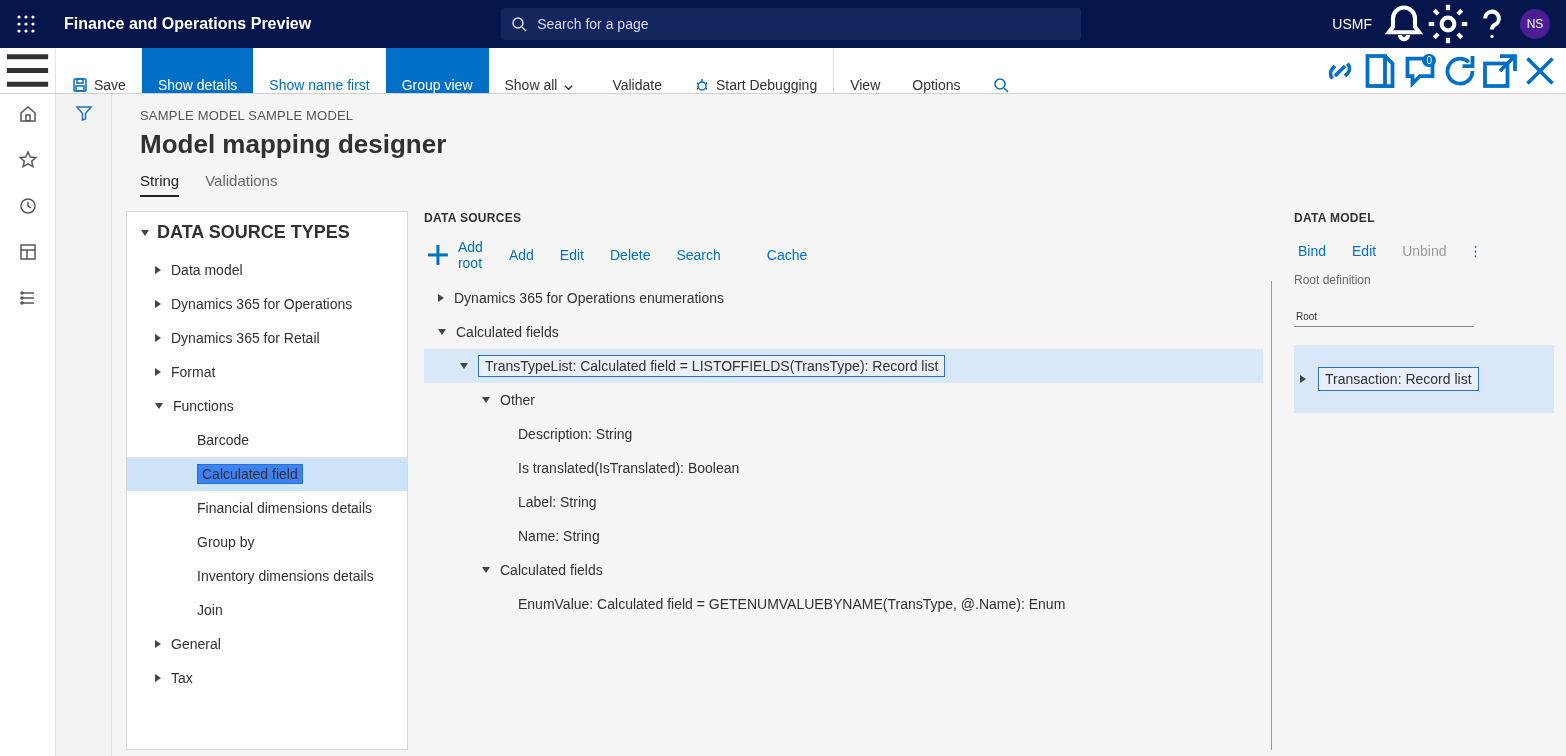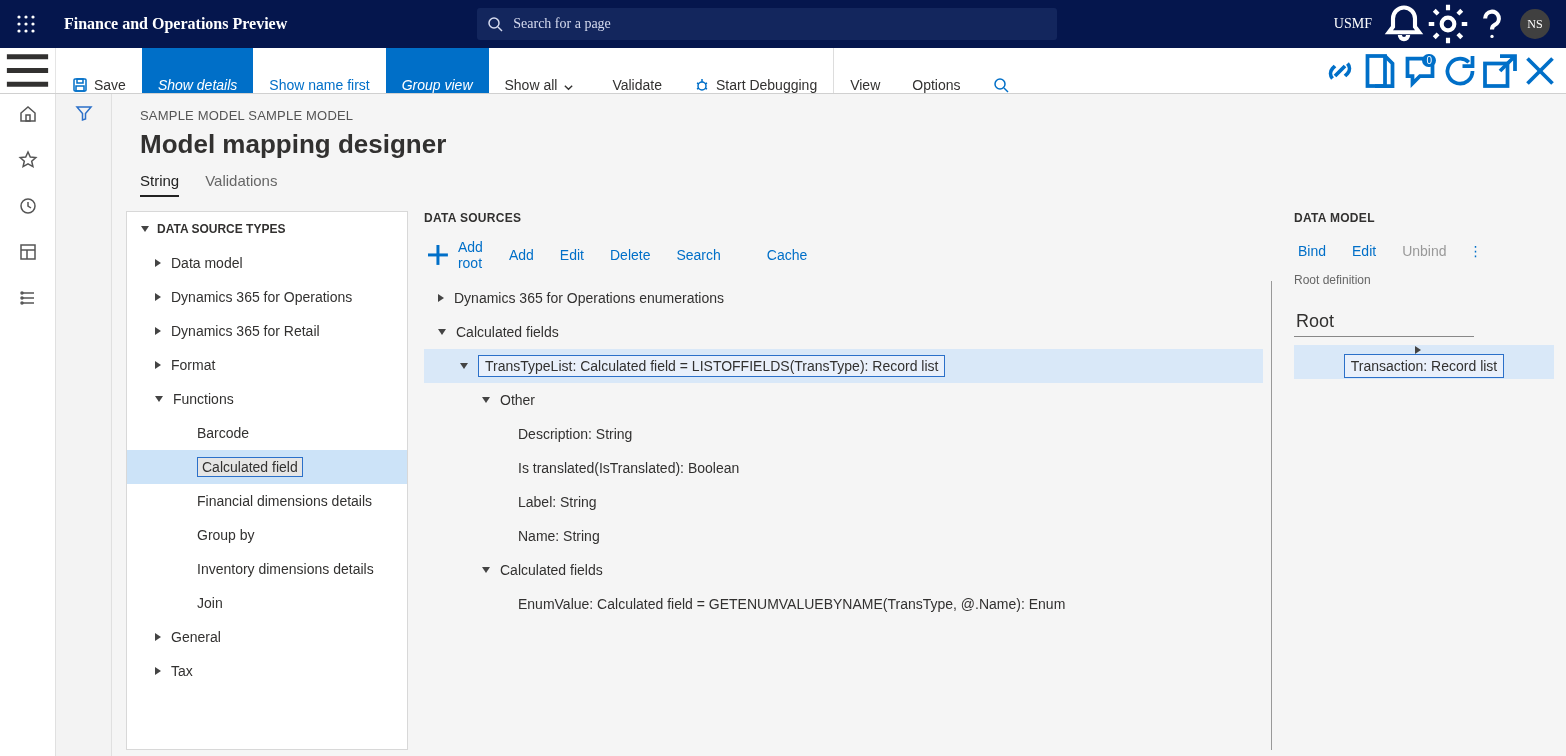--- a/index.html
+++ b/index.html
@@ -4,7 +4,7 @@
 <style>
   * { box-sizing: border-box; margin: 0; padding: 0; }
   html, body { width: 1566px; height: 756px; font-family: "Segoe UI", Arial, sans-serif; font-size: 14px; color: #323130; overflow: hidden; }
-  .topbar { height: 48px; background: #05164d; color: #fff; display: flex; align-items: center; font-family: Liberation Serif, serif; }
+  .topbar { height: 48px; background: #05164d; color: #fff; display: flex; align-items: center; }
   .waffle { width: 52px; display:flex; align-items:center; justify-content:center; }
   .waffle svg { width: 18px; height: 18px; }
   .top-title { font-size: 16px; font-weight: 600; padding-left: 12px; }

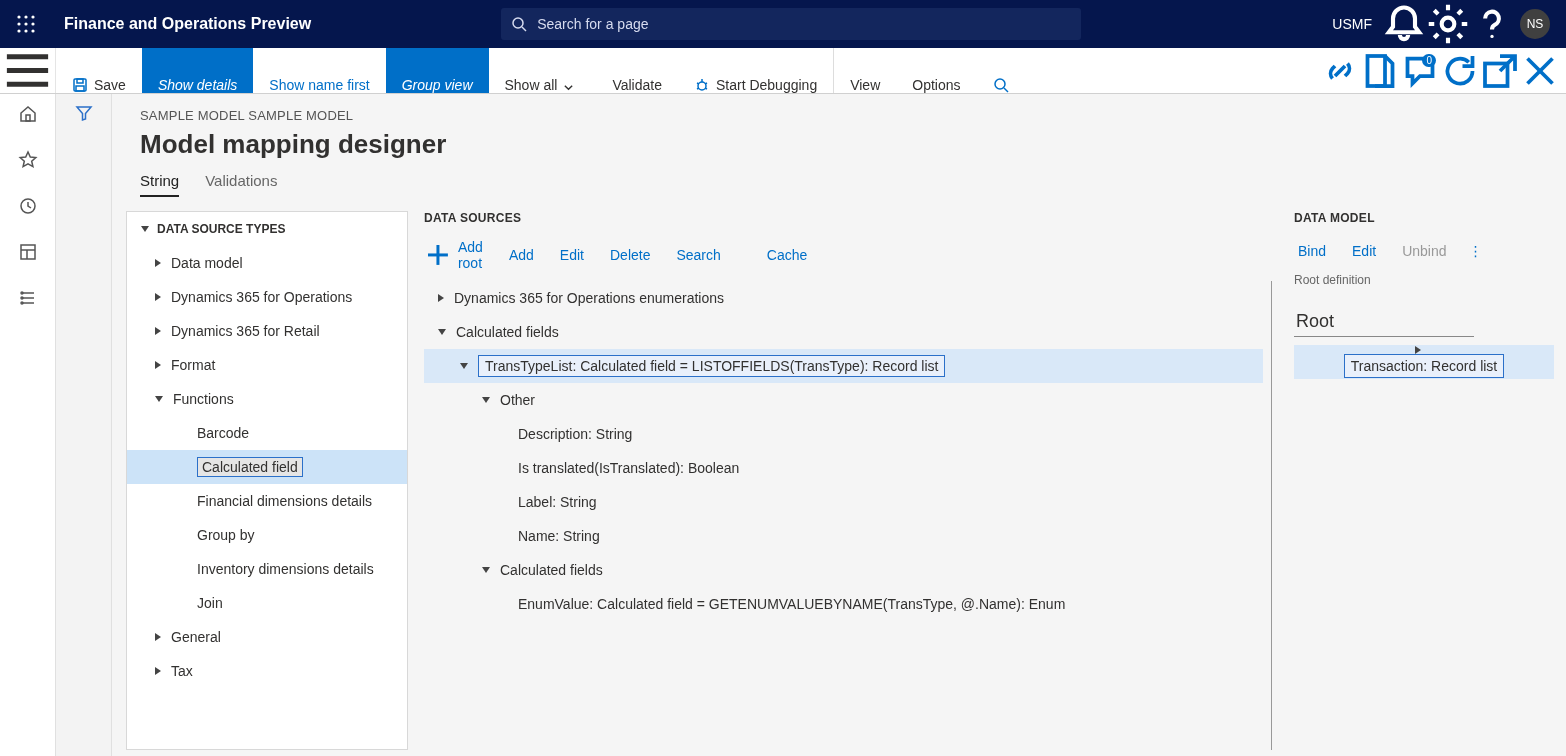--- a/index.html
+++ b/index.html
@@ -14,7 +14,7 @@
   .top-right { margin-left: auto; display:flex; align-items:center; padding-right: 8px; }
   .top-right .txt { font-size: 14px; padding: 0 10px; }
   .top-icon { width: 44px; height: 48px; display:flex; align-items:center; justify-content:center; }
-  .avatar { width: 30px; height: 30px; border-radius: 50%; background: #404040; color:#fff; display:flex; align-items:center; justify-content:center; font-size:12px; margin-left:6px; margin-right:8px; }
+  .avatar { width: 30px; height: 30px; border-radius: 50%; background: #4c1d95; color:#fff; display:flex; align-items:center; justify-content:center; font-size:12px; margin-left:6px; margin-right:8px; }
 
   .action-bar { height: 46px; background: #fff; border-bottom: 1px solid #d0d0d0; display:flex; align-items:stretch; }
   .left-ham { width: 56px; display:flex; align-items:center; justify-content:center; border-right:1px solid #e5e5e5; }

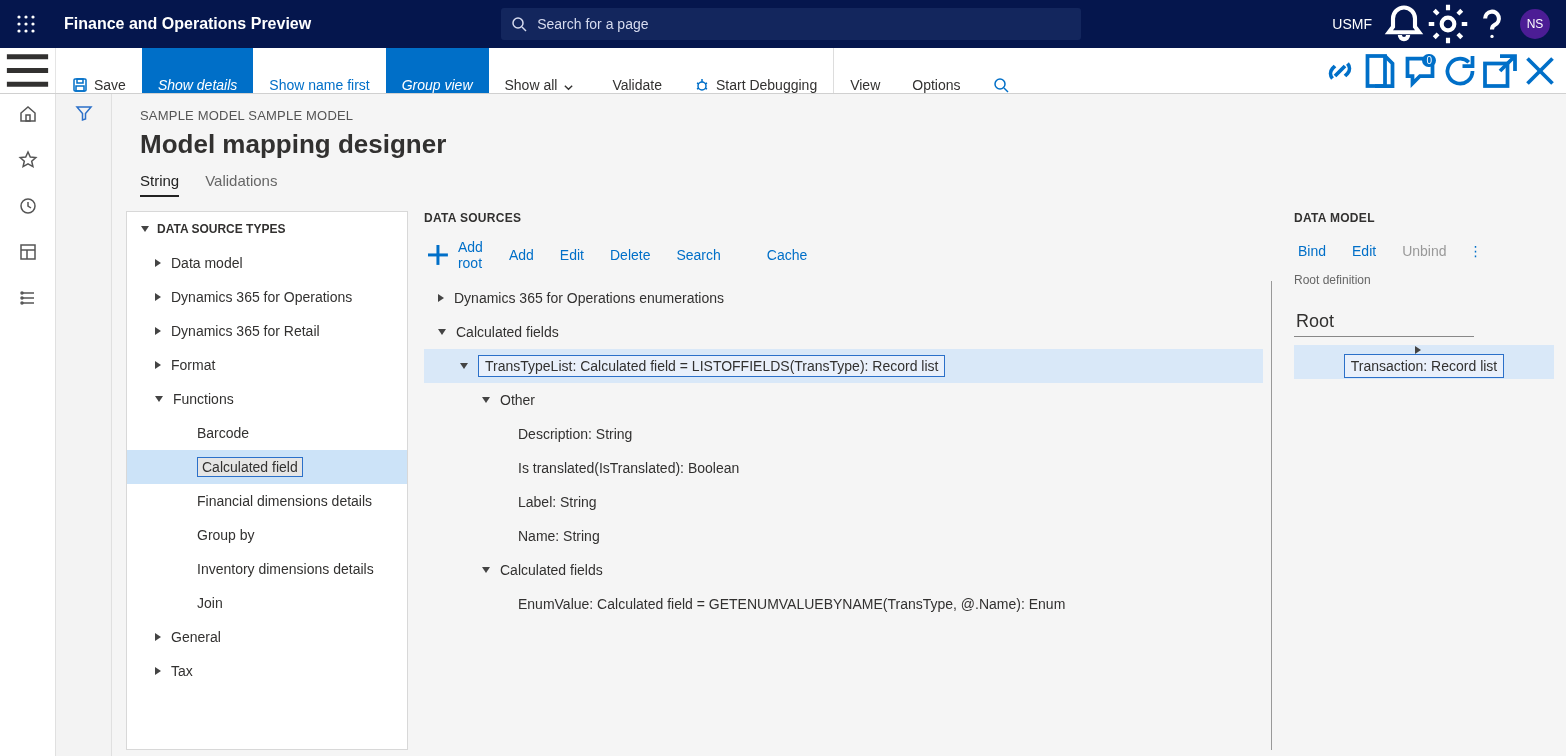--- a/index.html
+++ b/index.html
@@ -20,7 +20,7 @@
   .left-ham { width: 56px; display:flex; align-items:center; justify-content:center; border-right:1px solid #e5e5e5; }
   .ab-btn { display:flex; align-items:flex-end; padding: 0 16px; font-size:14px; color:#323130; border-right:0; cursor:pointer; white-space:nowrap; }
   .ab-btn svg { width:16px; height:16px; margin-right:6px; }
-  .ab-btn.blue { color:#fff; background:#006fc8;font-style:italic; }
+  .ab-btn.blue { color:#fff; background:#006fc8; }
   .ab-btn.link { color:#006fc8; }
   .ab-right { margin-left:auto; display:flex; align-items:center; padding-right:6px; }
   .ab-icon { width:40px; height:46px; display:flex; align-items:center; justify-content:center; color:#006fc8; position:relative; cursor:pointer; }

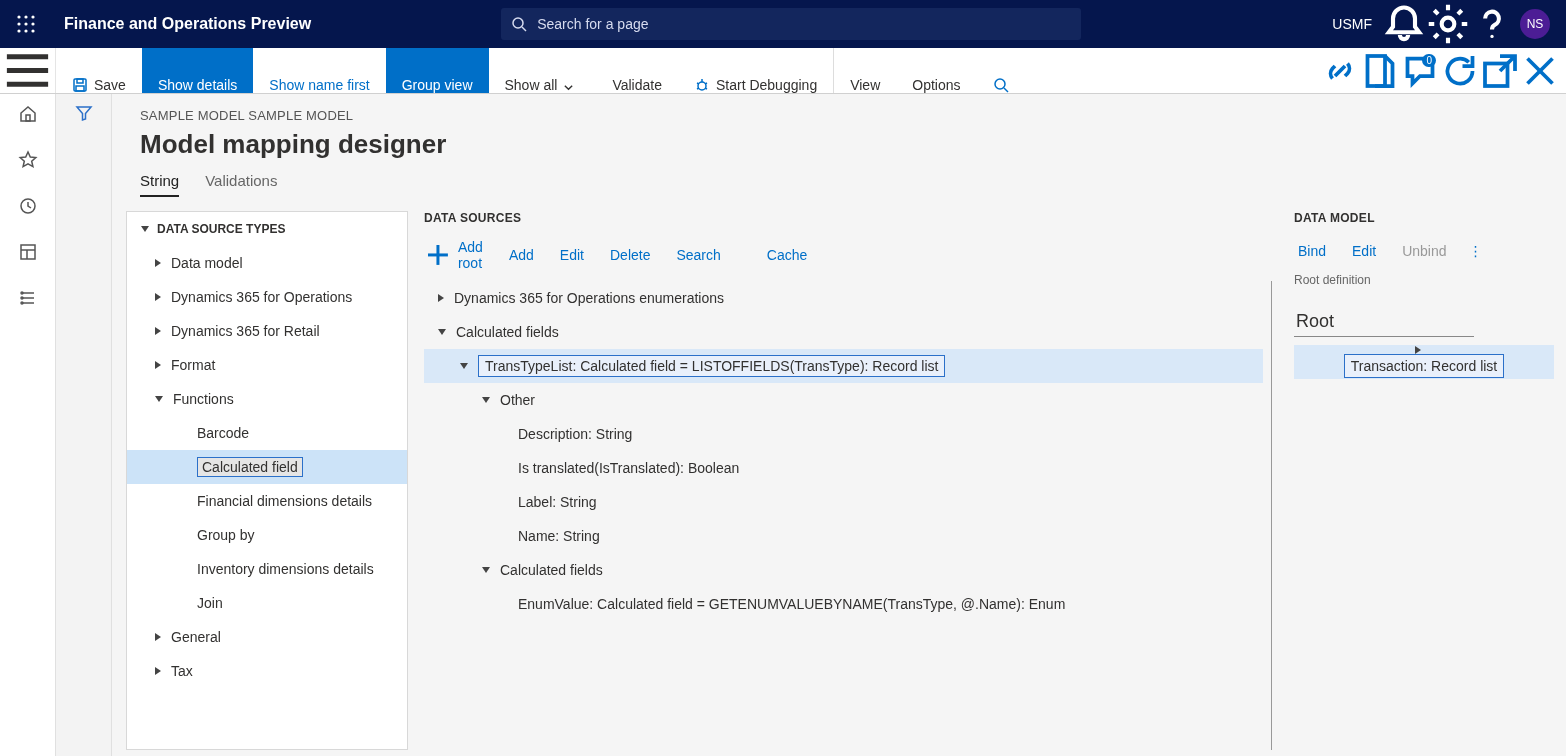--- a/index.html
+++ b/index.html
@@ -44,7 +44,7 @@
   .columns { flex:1; display:flex; overflow:hidden; padding: 14px 12px 6px 14px; gap:0; }
 
   .col-types { width:282px; background:#fff; border:1px solid #d8d8d8; overflow:auto; font-size:14px; }
-  .types-hdr { display:flex; align-items:center; font-size:12px; font-weight:700; padding:10px 10px 10px 14px; }
+  .types-hdr { display:flex; align-items:center; font-size:18px; font-weight:700; padding:10px 10px 10px 14px; }
   .caret { display:inline-block; width:0; height:0; margin-right:8px; }
   .caret.down { border-left:4px solid transparent; border-right:4px solid transparent; border-top:6px solid #444; }
   .caret.right { border-top:4px solid transparent; border-bottom:4px solid transparent; border-left:6px solid #444; }

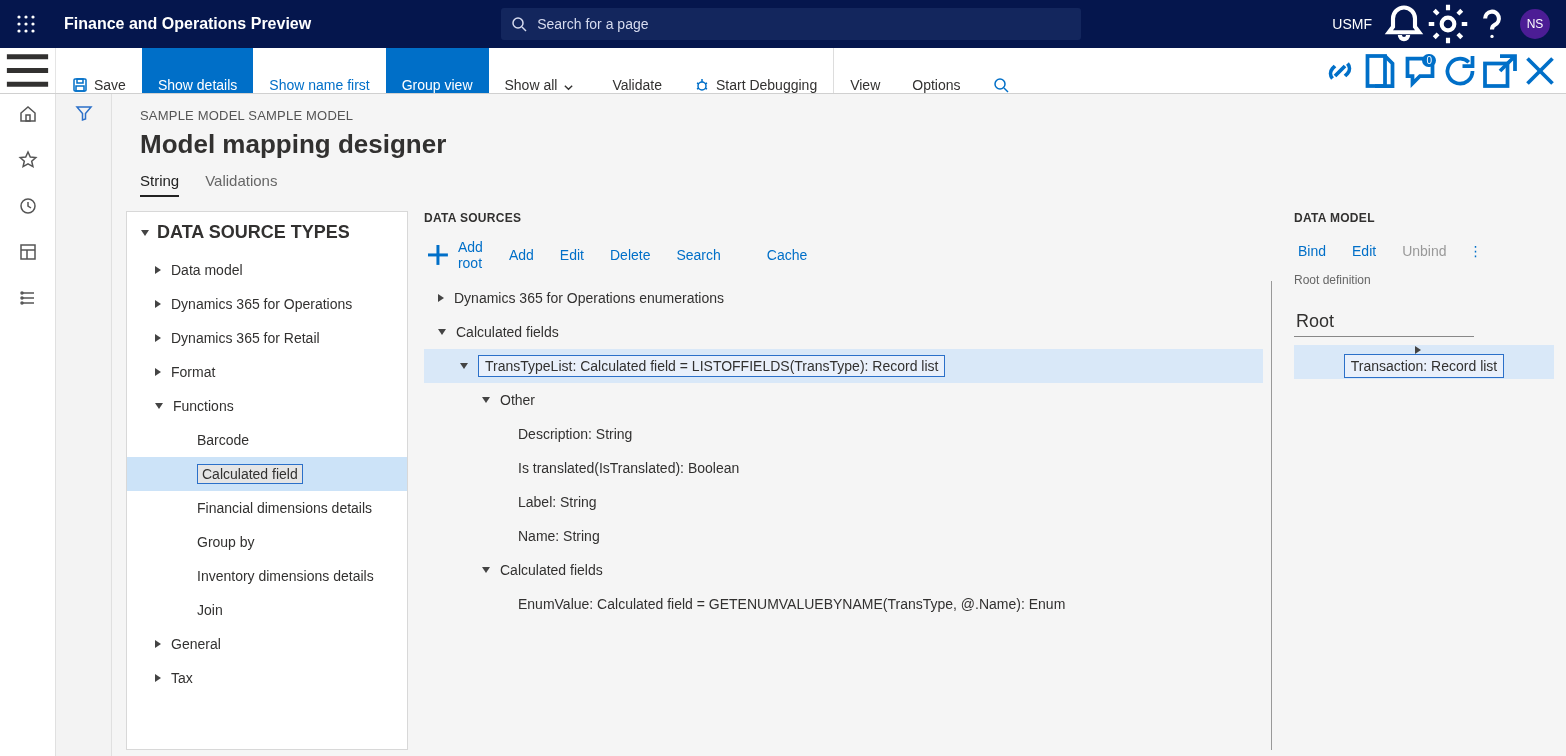--- a/index.html
+++ b/index.html
@@ -72,7 +72,7 @@
   .model-actions .mact { display:flex; align-items:center; gap:4px; color:#006fc8; cursor:pointer; }
   .model-actions .mact.dis { color:#999; cursor:default; }
   .rd-label { font-size:12px; color:#666; margin-bottom:20px; }
-  .rd-value { border-bottom:1px solid #888; width:180px; padding:4px 2px 4px 2px; font-size:18px; margin-bottom:8px; }
+  .rd-value { border-bottom:1px solid #888; width:180px; padding:4px 2px 4px 2px; font-size:10px; margin-bottom:18px; }
   .model-tree { background:#d9e8f8; padding:1px 6px; display:flex; align-items:center;flex-direction:column; }
   .model-tree .boxed { border:1px solid #2b70c9; background:#e9f0fb; padding:3px 6px; font-size:14px; }
 

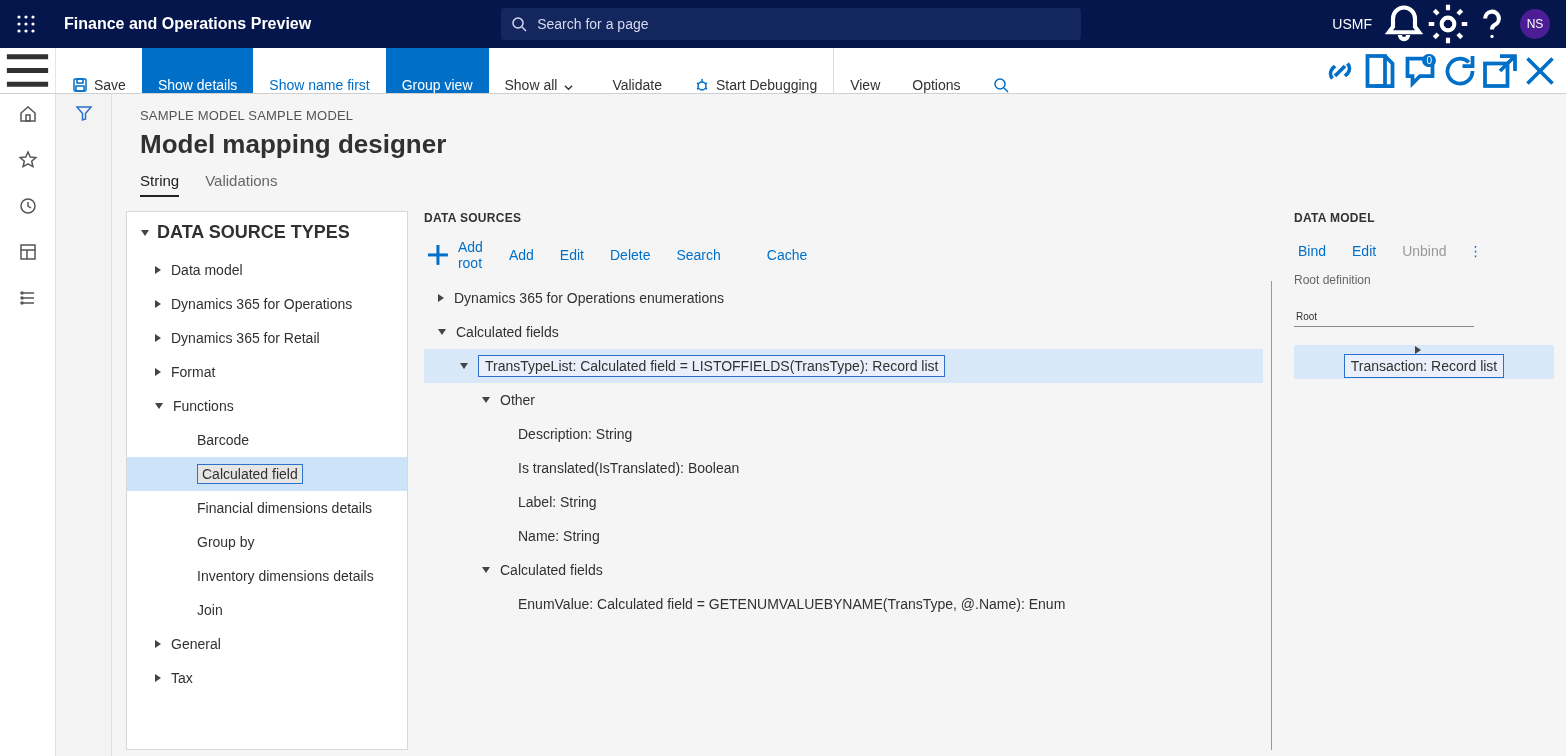--- a/index.html
+++ b/index.html
@@ -73,7 +73,7 @@
   .model-actions .mact.dis { color:#999; cursor:default; }
   .rd-label { font-size:12px; color:#666; margin-bottom:20px; }
   .rd-value { border-bottom:1px solid #888; width:180px; padding:4px 2px 4px 2px; font-size:10px; margin-bottom:18px; }
-  .model-tree { background:#d9e8f8; padding:1px 6px; display:flex; align-items:center;flex-direction:column; }
+  .model-tree { background:#d9e8f8; padding:22px 6px; display:flex; align-items:center; }
   .model-tree .boxed { border:1px solid #2b70c9; background:#e9f0fb; padding:3px 6px; font-size:14px; }
 
   

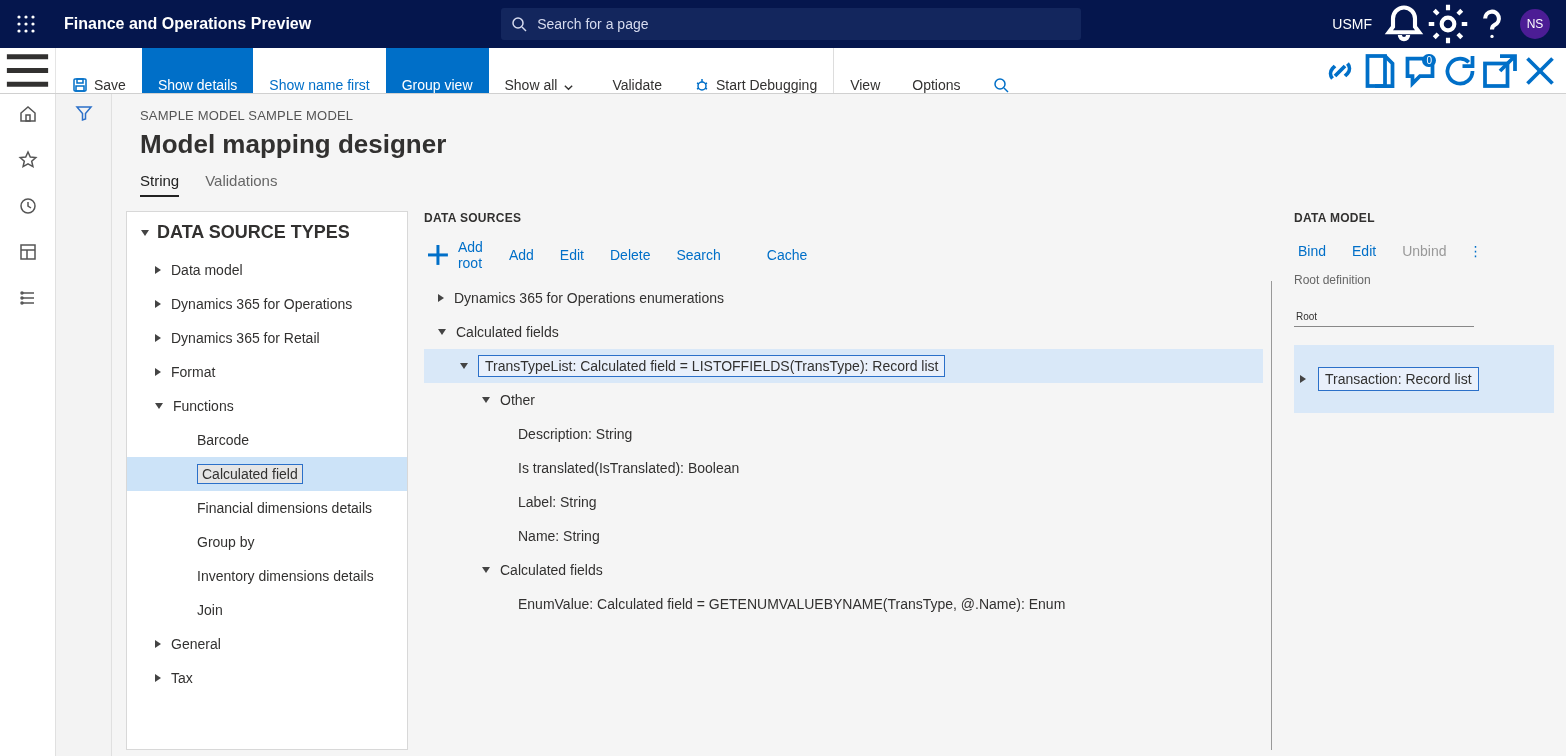--- a/index.html
+++ b/index.html
@@ -53,7 +53,7 @@
   .t-row .caret { margin-right:10px; }
   .t-row.noc .caret { visibility:hidden; }
   .t-row.sel { background:#cce3f8; }
-  .t-row.sel .cell-lbl { border:1px solid #2b70c9; background:#e5e5e5; padding:1px 4px; }
+  .t-row.sel .cell-lbl { border:1px solid #2b70c9; background:#3b82f6; padding:1px 4px; }
 
   .col-sources { flex:1; min-width:0; padding: 0 12px 0 16px; display:flex; flex-direction:column; }
   .sec-hdr { font-size:12px; font-weight:700; letter-spacing:.3px; margin-bottom:10px; }

